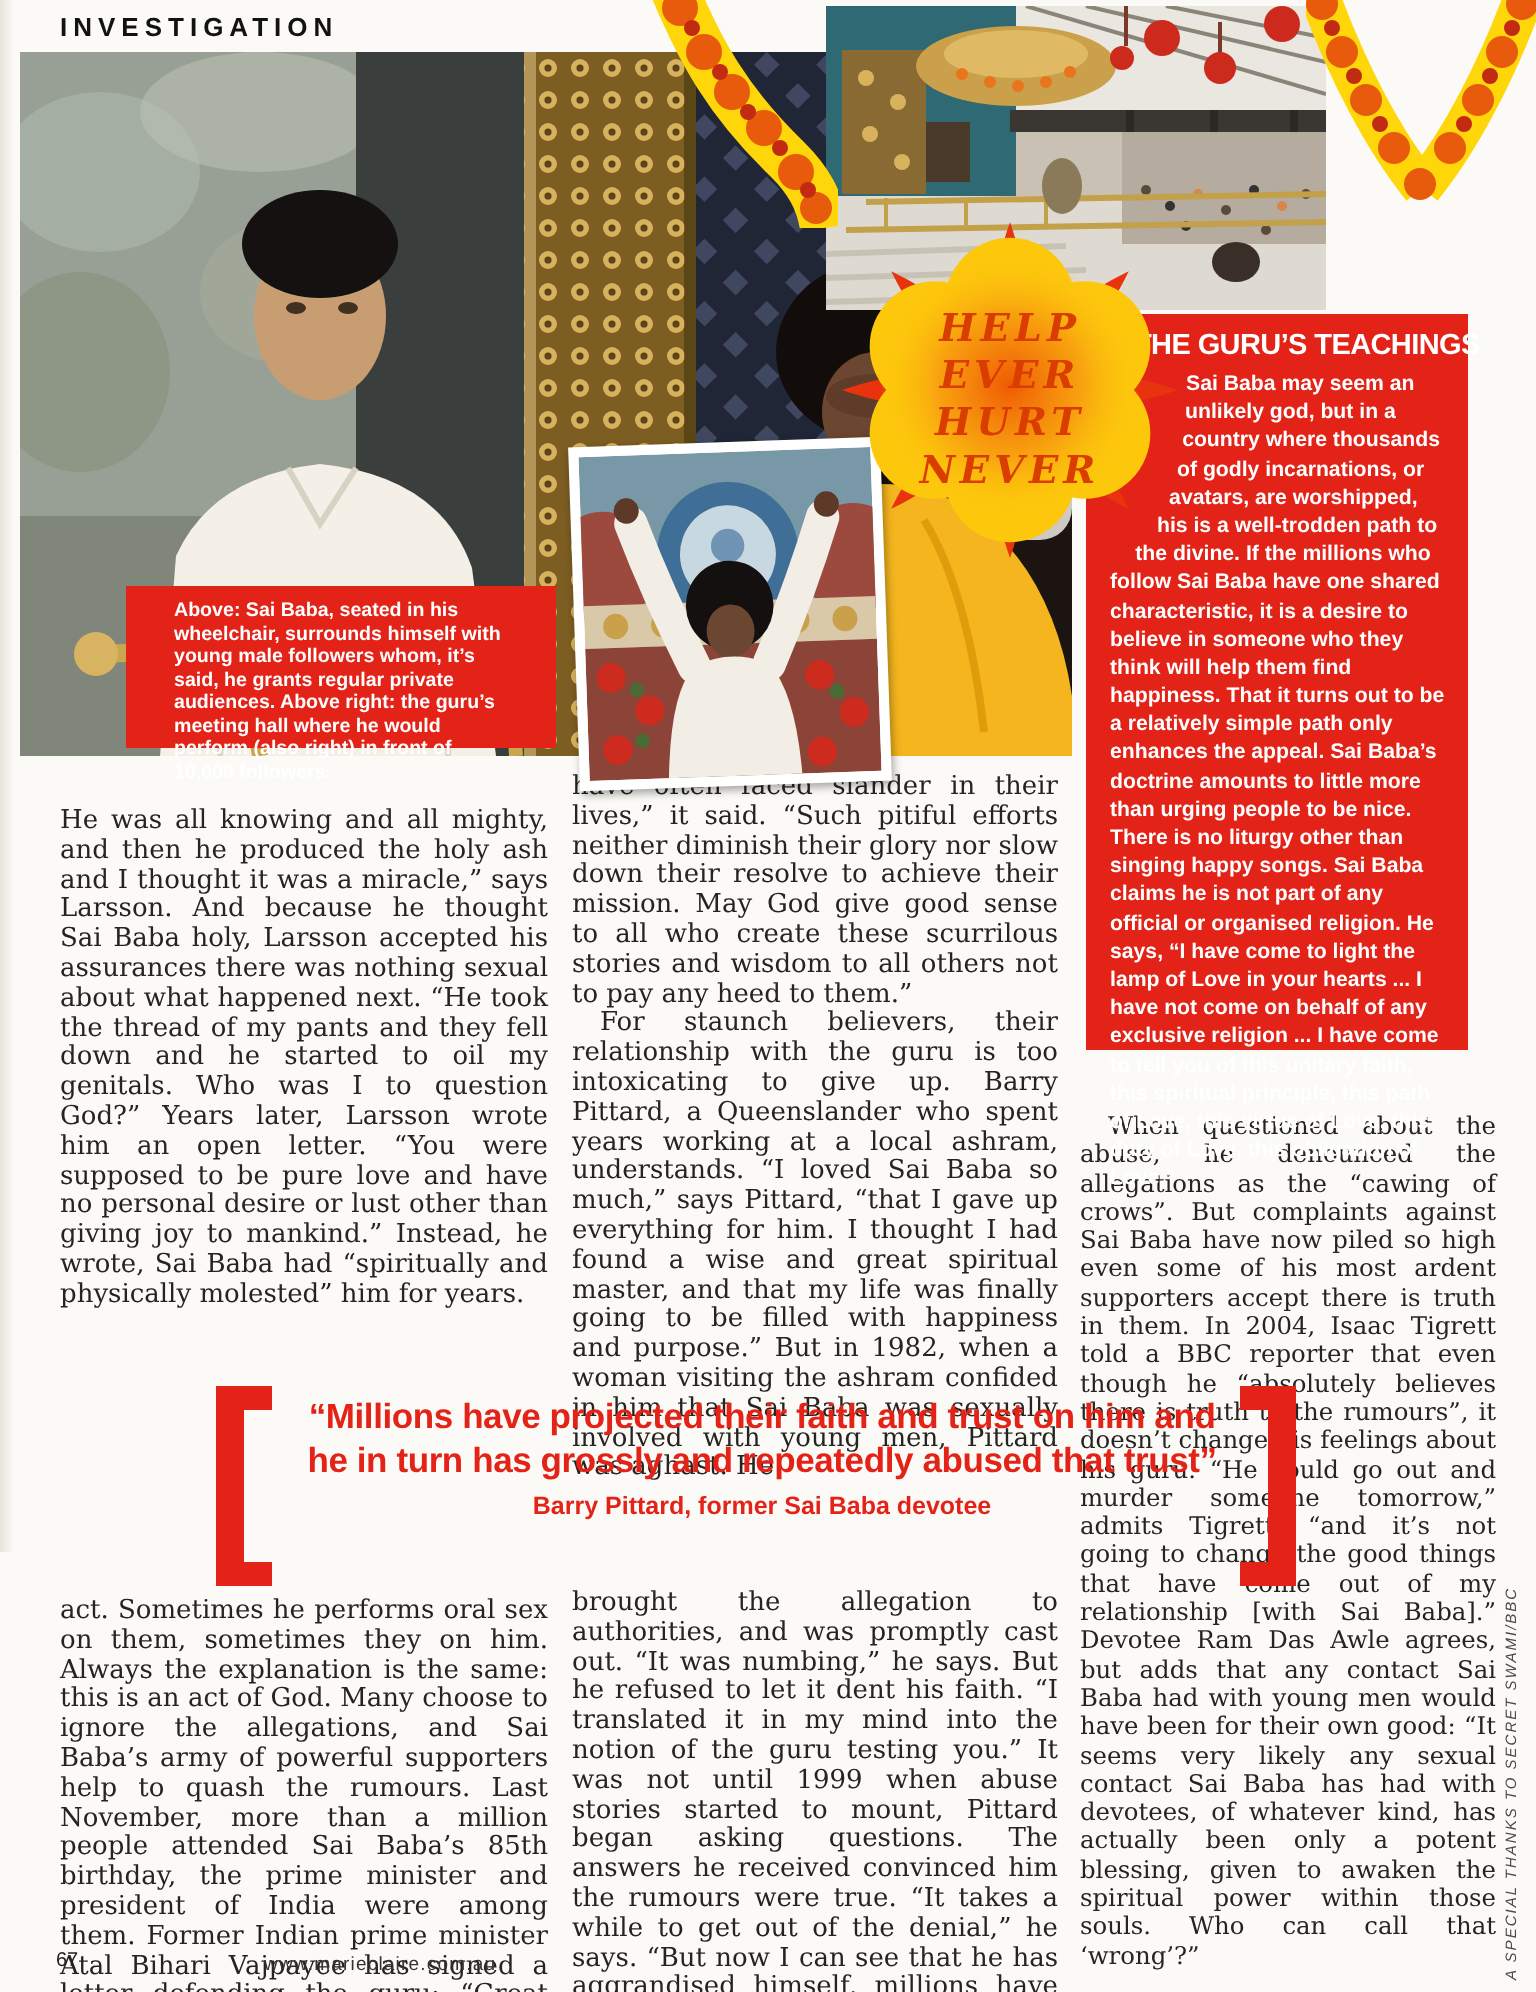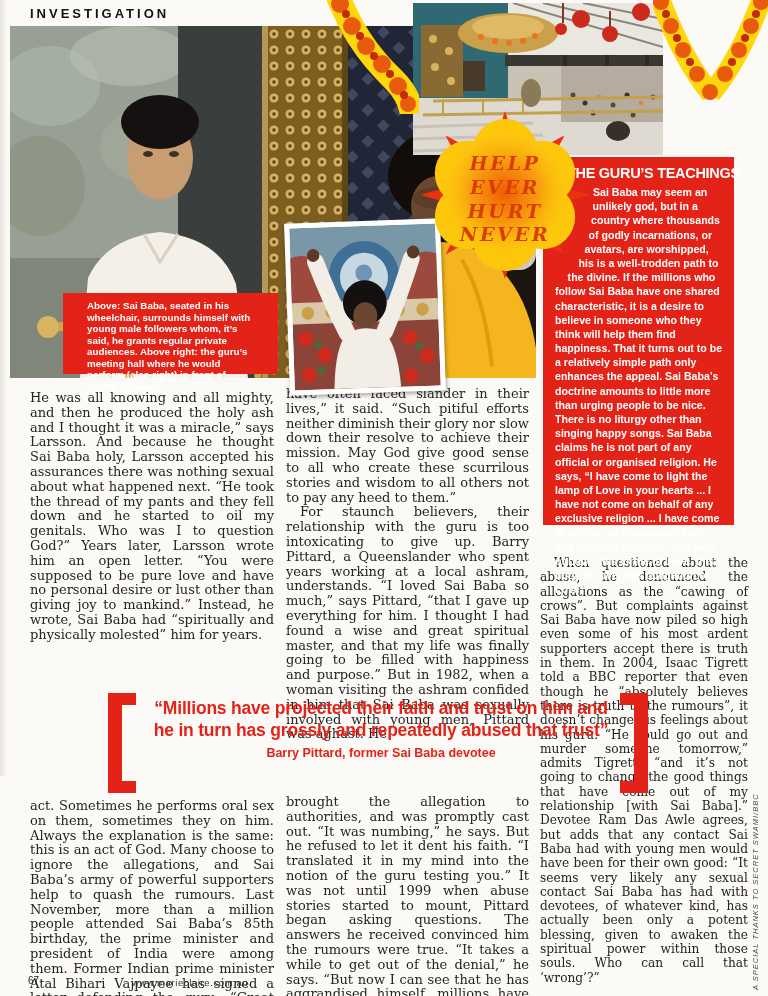--- a/index.html
+++ b/index.html
@@ -50,7 +50,7 @@
        text-align:justify;}
   .col p{margin:0;}
   .col .ind{text-indent:14px;}
-  .col1a{left:30px;top:391px;width:244px;font-size:13px;line-height:14.8px;}
+  .col1a{left:30px;top:404px;width:244px;font-size:13px;line-height:14.8px;}
   .col2a{left:286px;top:387px;width:243px;font-size:13px;line-height:14.8px;}
   .col1b{left:30px;top:799px;width:244px;font-size:13px;line-height:14.8px;}
   .col2b{left:286px;top:795px;width:243px;font-size:13px;line-height:14.8px;}

